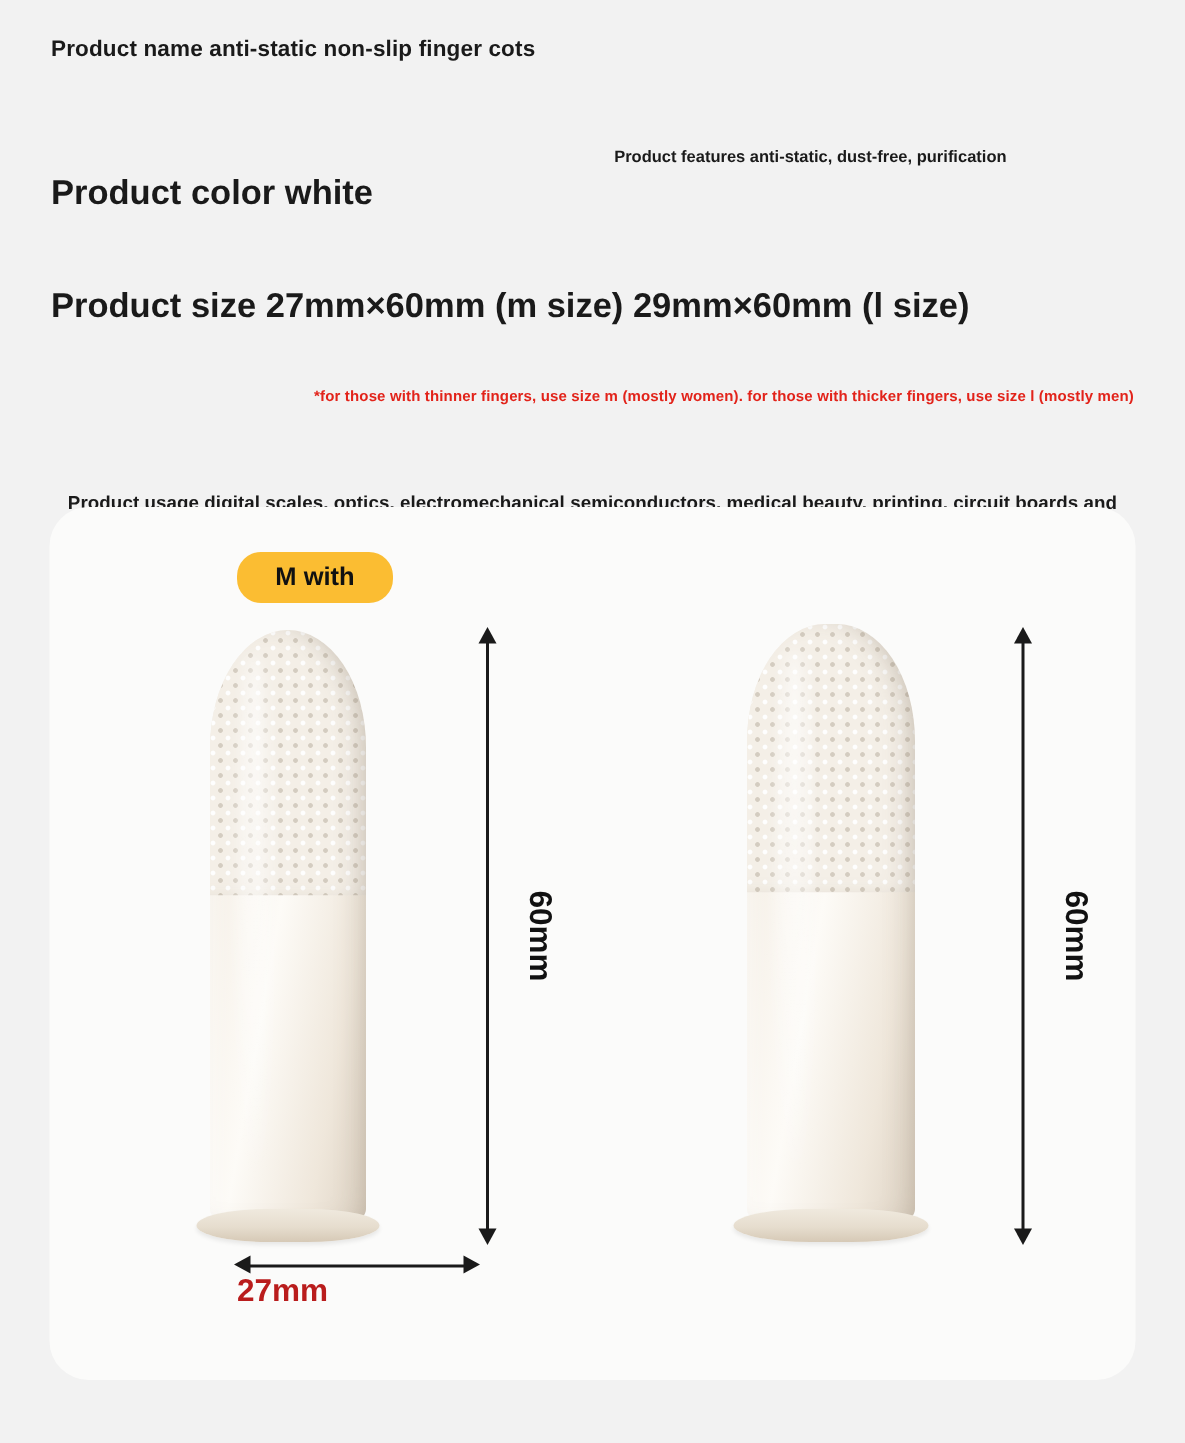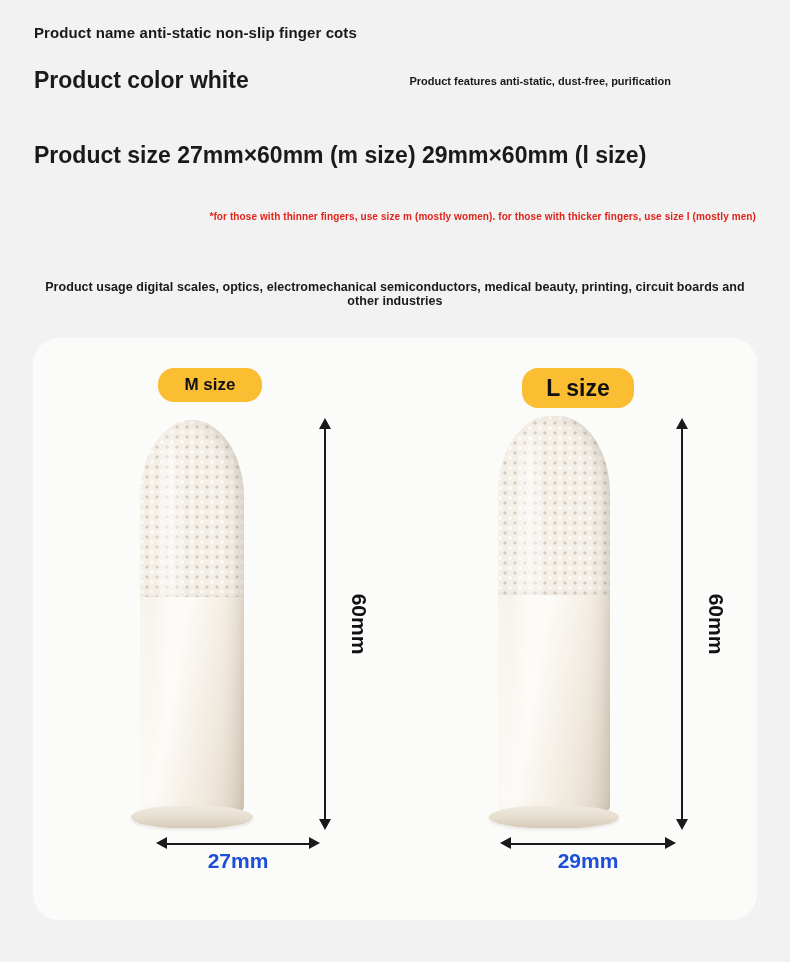--- a/index.html
+++ b/index.html
@@ -48,6 +48,7 @@
     font-size: 23px;
     font-weight: bold;
     white-space: nowrap;
+    margin-top: 48px;
   }
   .t-features {
     font-size: 11px;

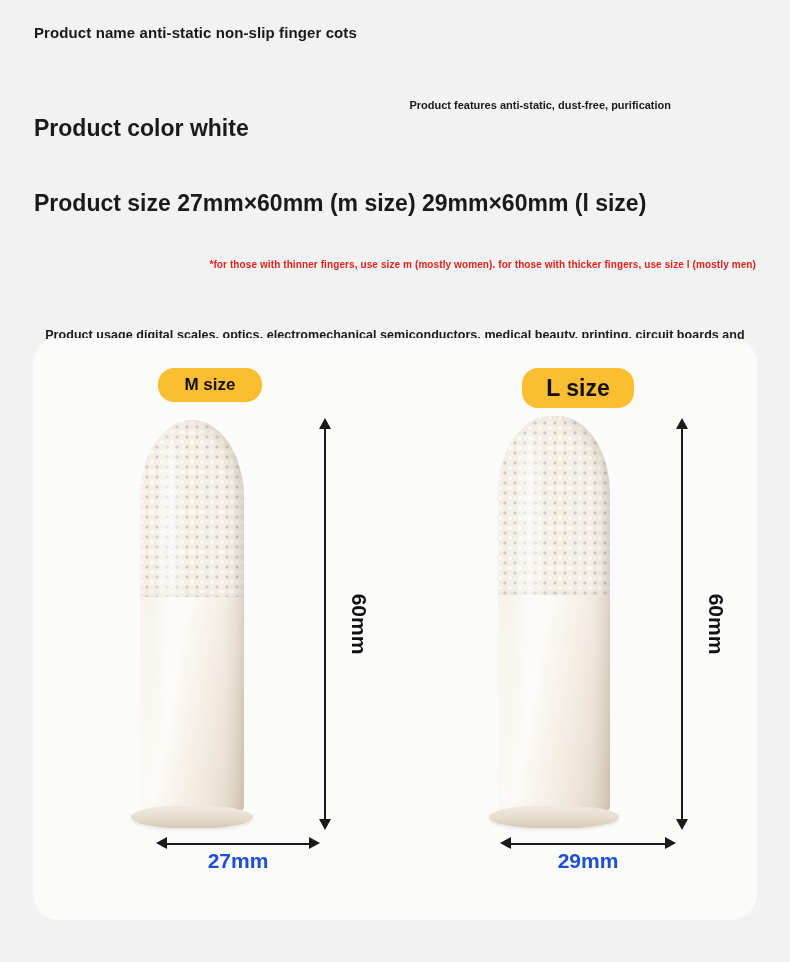--- a/index.html
+++ b/index.html
@@ -279,7 +279,7 @@
 <div class="photo-card">
 
   <div class="panel panel-m">
-    <div class="size-badge badge-m">M size</div>
+    <div class="size-badge badge-m">M with</div>
 
     <div class="cot cot-m">
       <div class="cot-body">

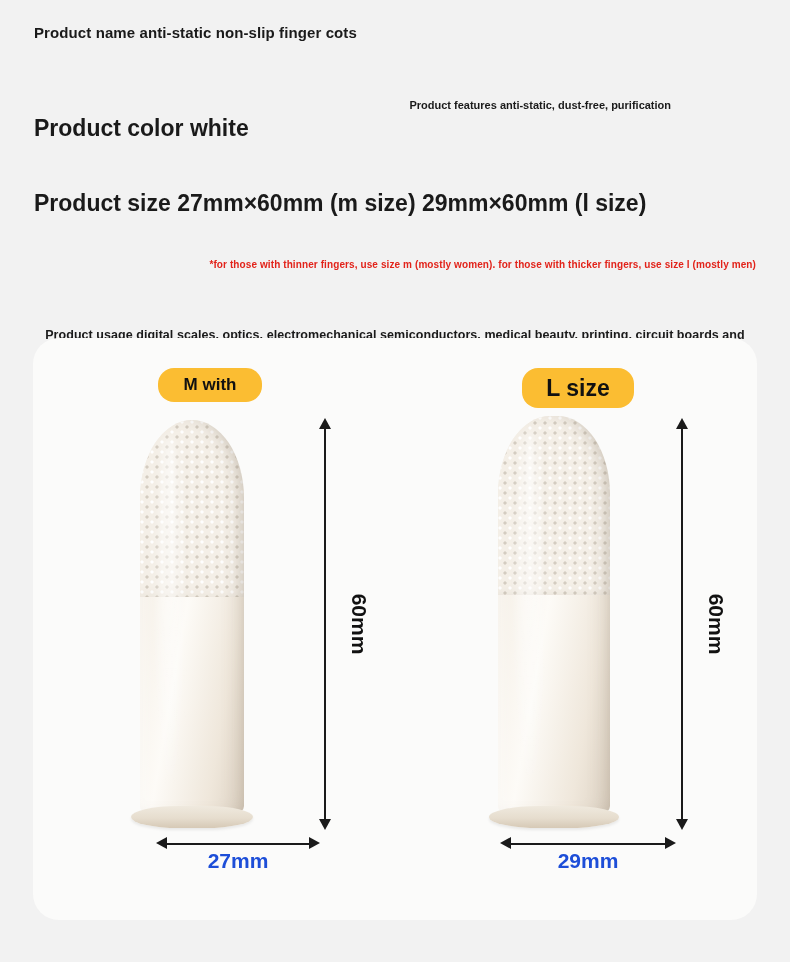--- a/index.html
+++ b/index.html
@@ -305,7 +305,6 @@
   </div>
 
   <div class="panel panel-l">
-    <div class="size-badge badge-l">L size</div>
 
     <div class="cot cot-l">
       <div class="cot-body">

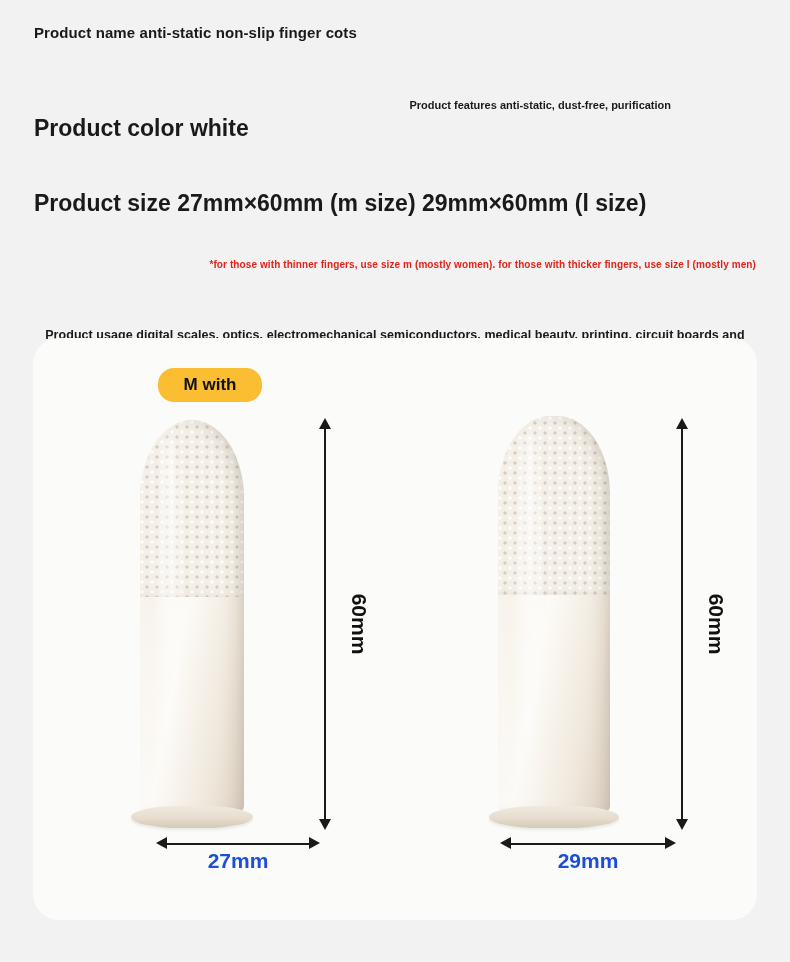--- a/index.html
+++ b/index.html
@@ -241,10 +241,9 @@
     position: absolute;
     top: 13px;
     left: 0; right: 0;
-    text-align: center;
     font-size: 21px;
     font-weight: bold;
-    color: #1d4ed8;
+    color: #b91c1c;
   }
 </style>
 </head>

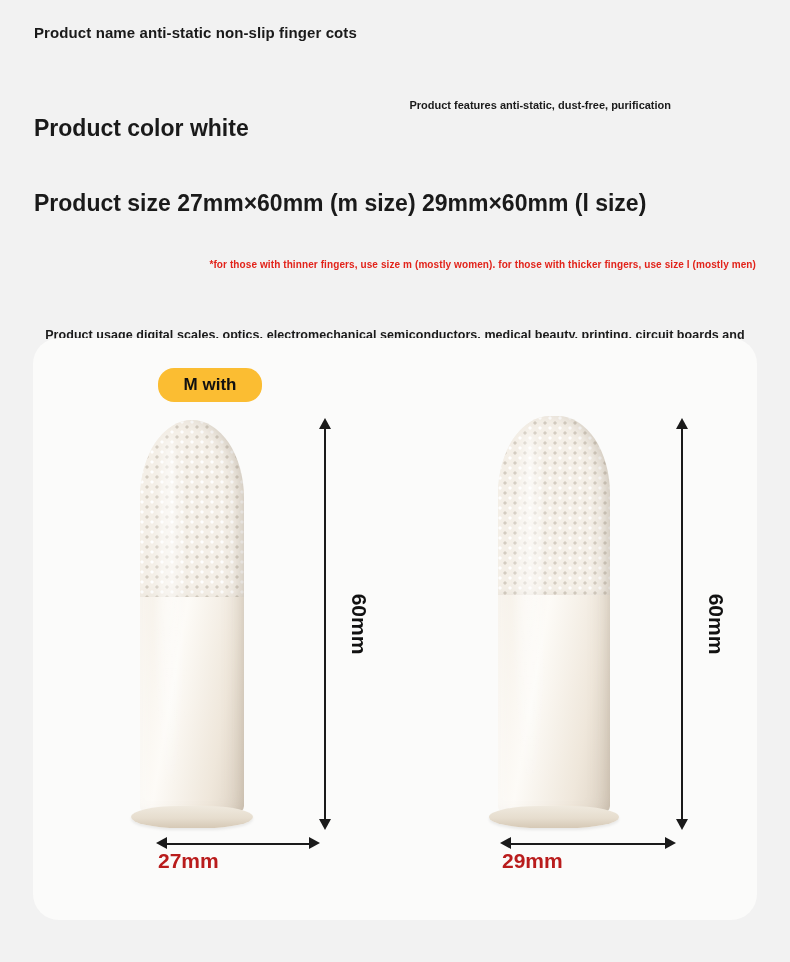--- a/index.html
+++ b/index.html
@@ -320,12 +320,6 @@
       <div class="v-label">60mm</div>
     </div>
 
-    <div class="h-measure h-l">
-      <div class="h-line"></div>
-      <div class="h-arrow-left"></div>
-      <div class="h-arrow-right"></div>
-      <div class="h-label">29mm</div>
-    </div>
   </div>
 
 </div>

